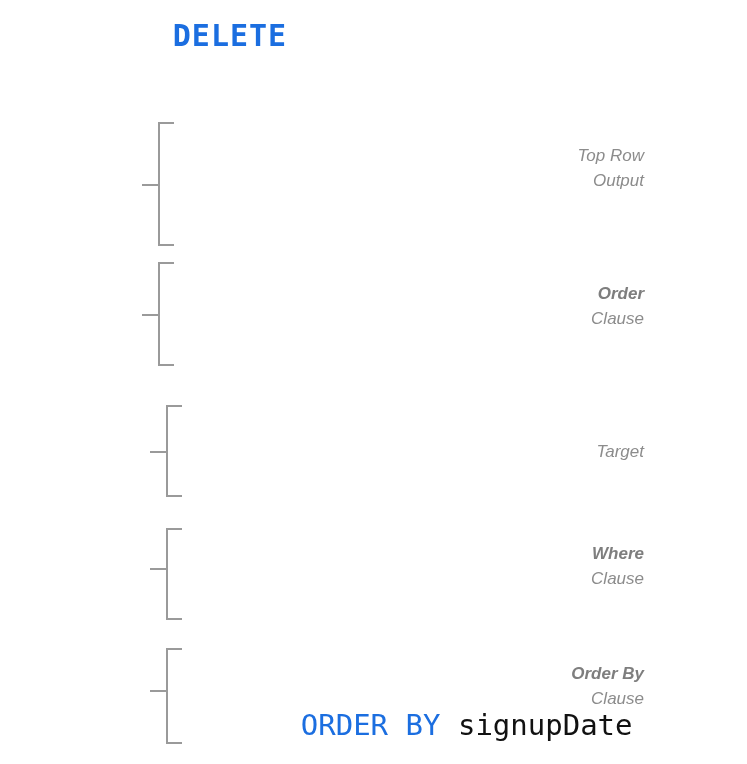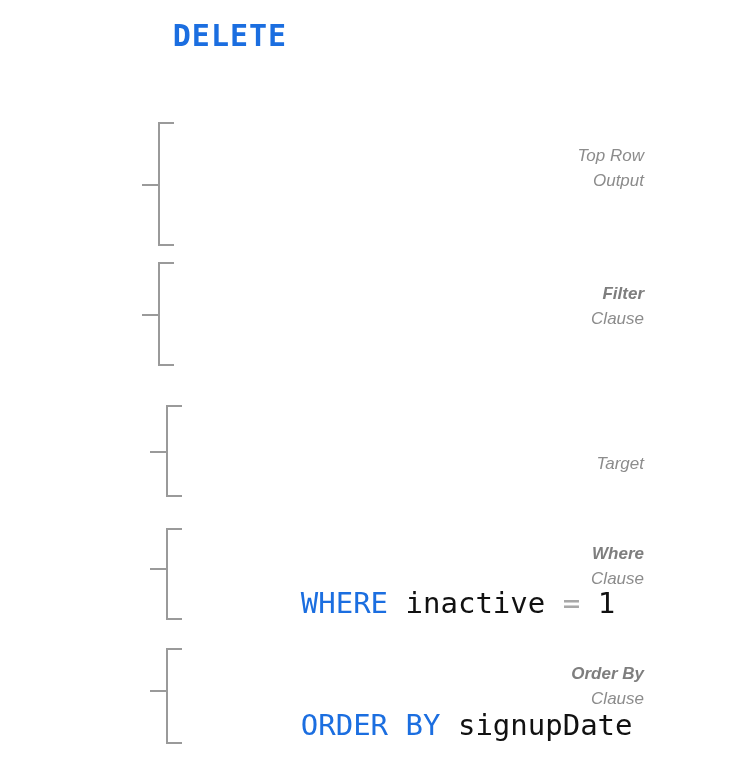--- a/index.html
+++ b/index.html
@@ -120,7 +120,7 @@
 
   <div class="row" style="top:262px; height:110px;">
     <div class="row-label" style="top:20px;">
-      <span class="lbl-line bold">Filter</span>
+      <span class="lbl-line bold">Order</span>
       <span class="lbl-line">Clause</span>
     </div>
 

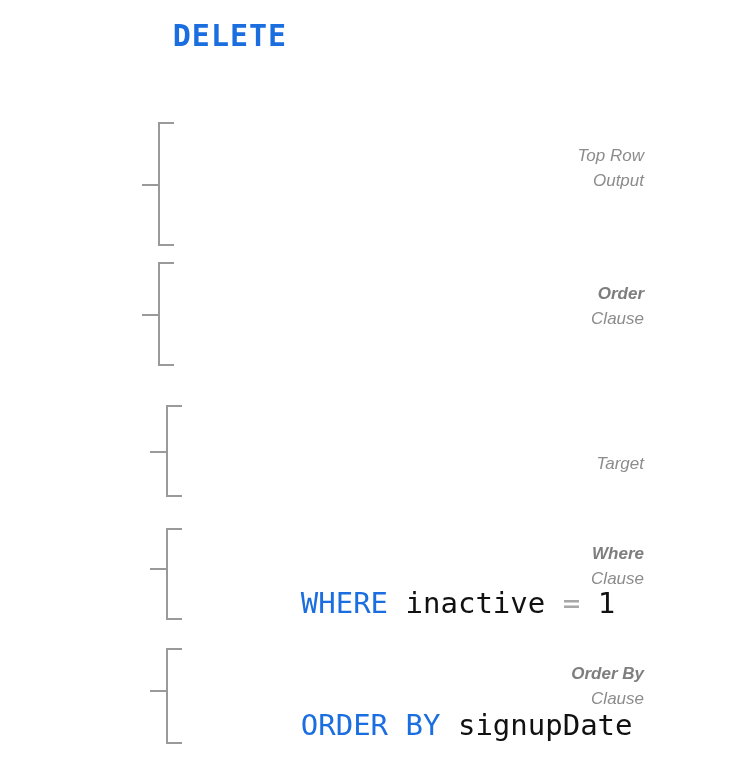--- a/index.html
+++ b/index.html
@@ -134,7 +134,7 @@
   </div>
 
   <div class="row" style="top:405px; height:96px;">
-    <div class="row-label" style="top:35px;margin-top:12px;">
+    <div class="row-label" style="top:35px;">
       <span class="lbl-line">Target</span>
     </div>
 

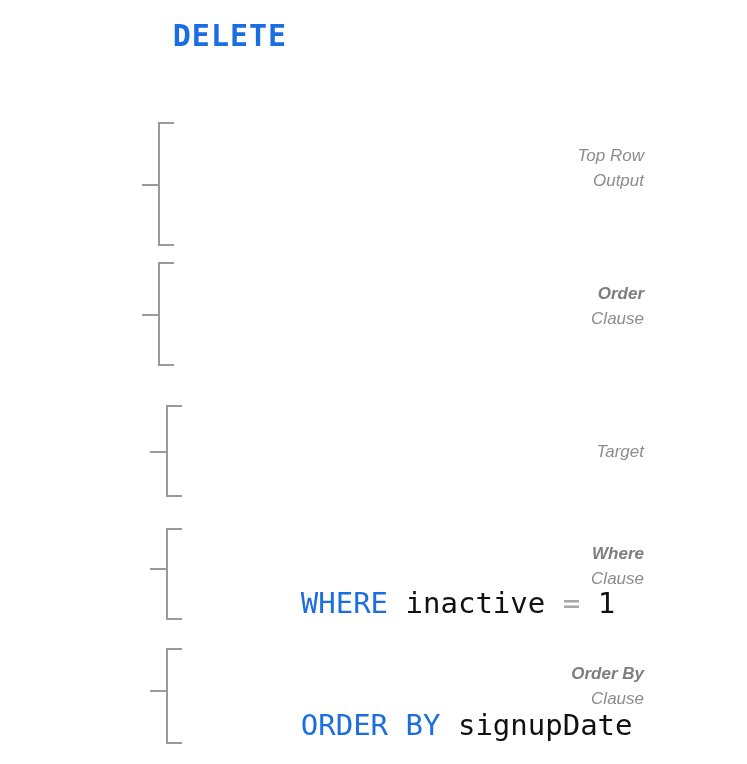--- a/index.html
+++ b/index.html
@@ -160,9 +160,6 @@
       <span class="tick tick-bottom"></span>
     </div>
 
-    <div class="code" style="left:196px; top:32px;">
-      <span class="kw">WHERE</span><span class="ident"> </span><span class="ident">inactive</span><span class="ident"> </span><span class="punct">=</span><span class="ident"> </span><span class="num">1</span>
-    </div>
   </div>
 
   <div class="row" style="top:648px; height:100px;text-decoration:underline;">

